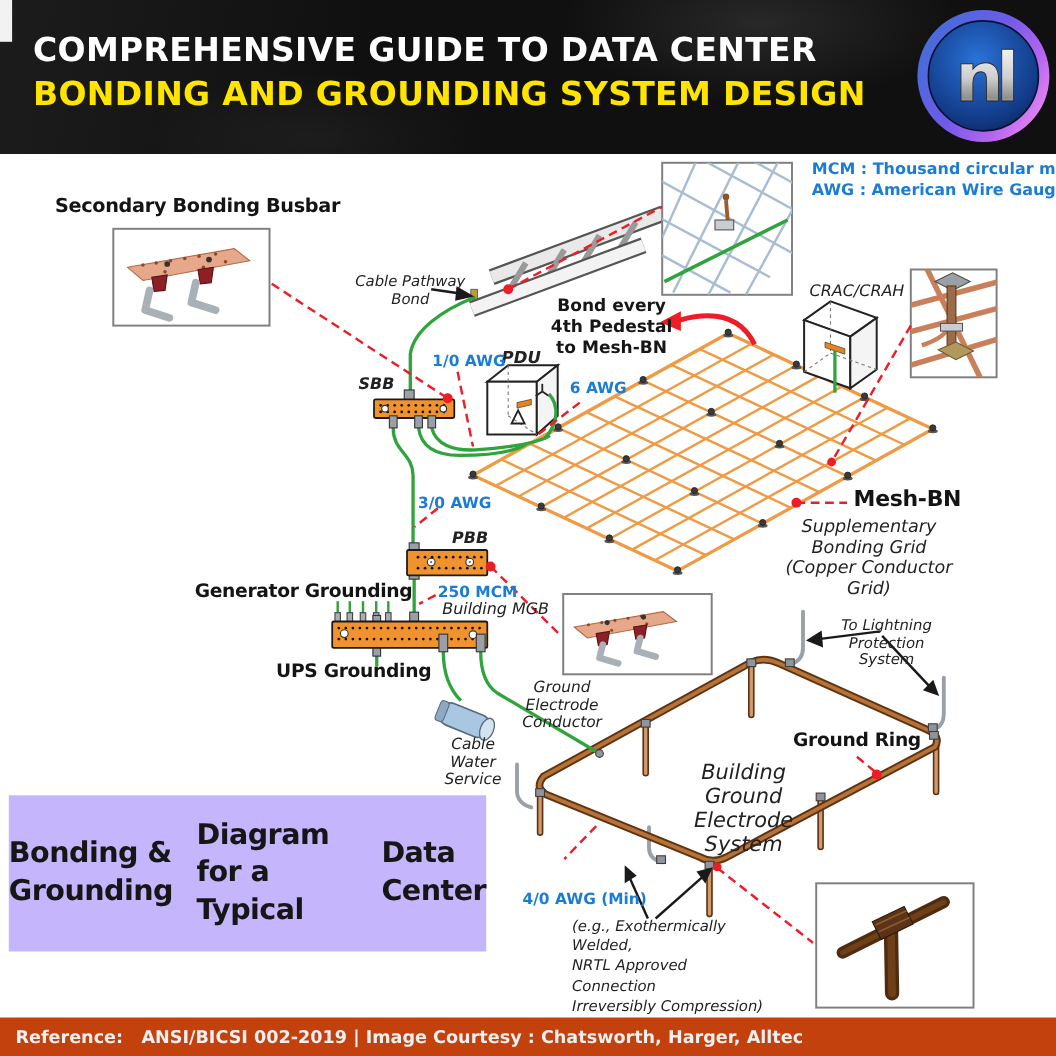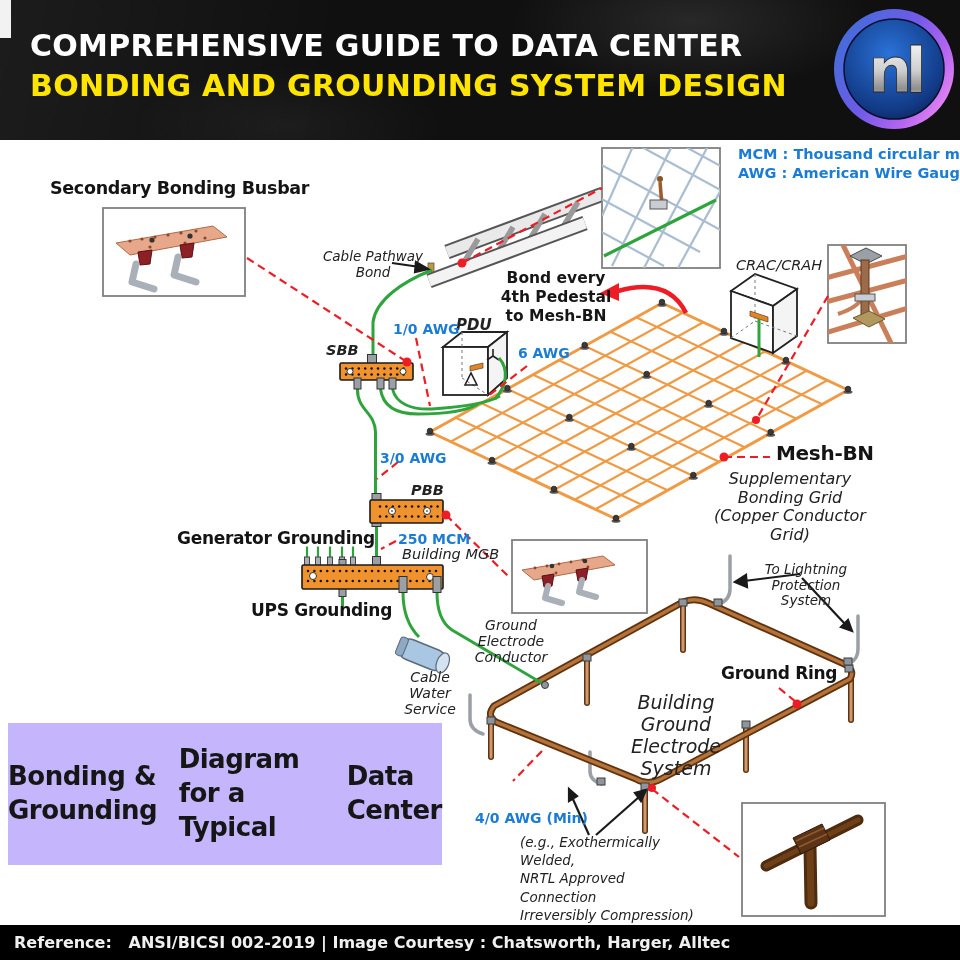--- a/index.html
+++ b/index.html
@@ -17,7 +17,7 @@
   .title2{position:absolute;left:30px;top:68px;font-size:30px;font-weight:800;color:#FFE400;letter-spacing:.3px;}
   .logo{position:absolute;left:831px;top:6px;width:126px;height:126px;}
   
-  .footer{position:absolute;left:0;top:925px;width:960px;height:35px;background:#000000;}
+  .footer{position:absolute;left:0;top:925px;width:960px;height:35px;background:#c2410c;}
   .footer .ftext{position:absolute;left:14px;top:0;line-height:35px;font-size:16px;font-weight:700;
                  color:#f0f0f0;white-space:pre;}
   

